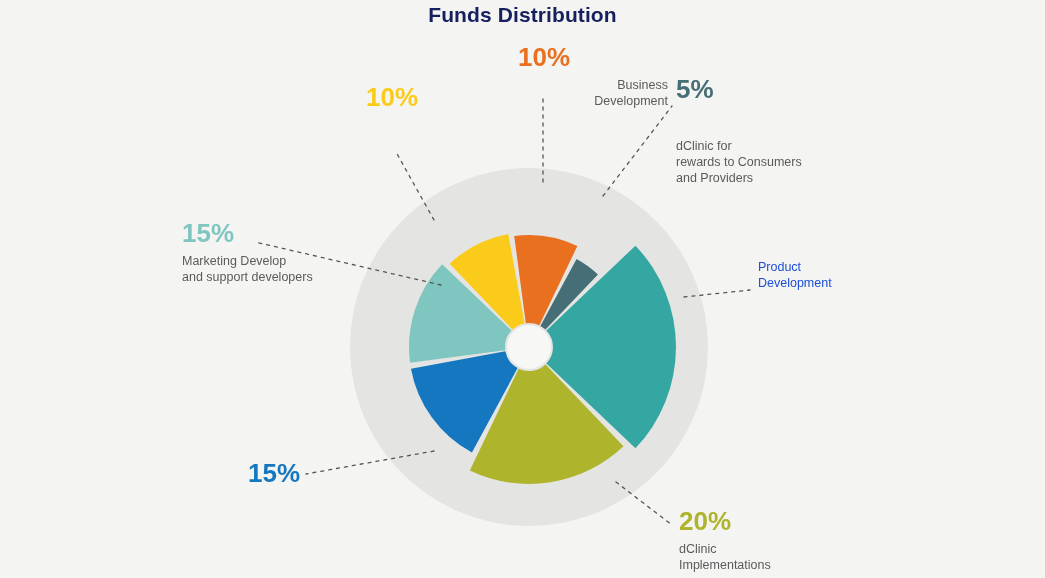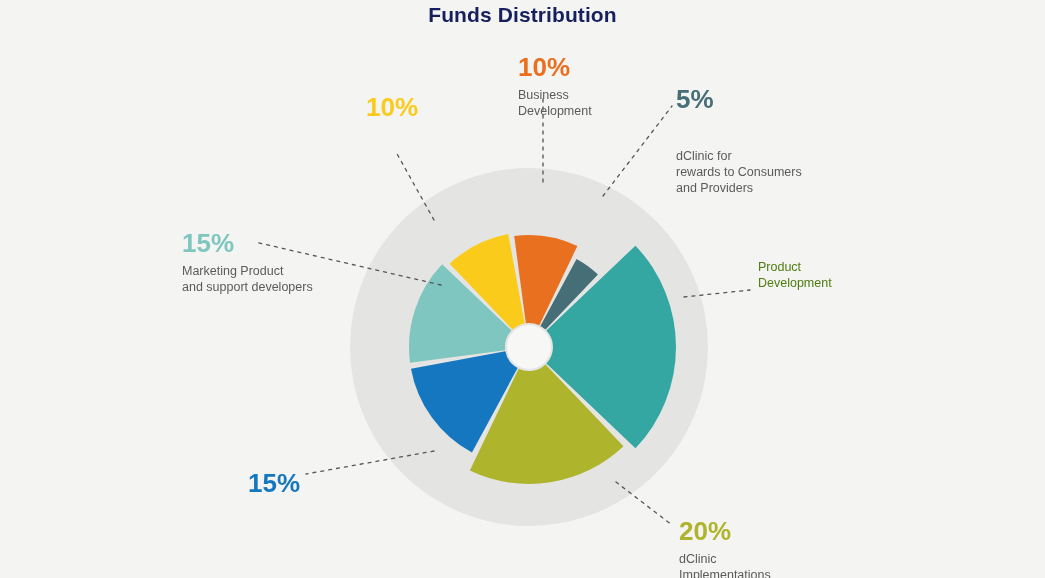--- a/index.html
+++ b/index.html
@@ -45,7 +45,7 @@
     font-size: 26px;
     font-weight: bold;
     line-height: 1.0;
-    margin: 10px 0 7px 0;
+    margin: 0 0 7px 0;
     white-space: nowrap;
   }
   .callout .desc {

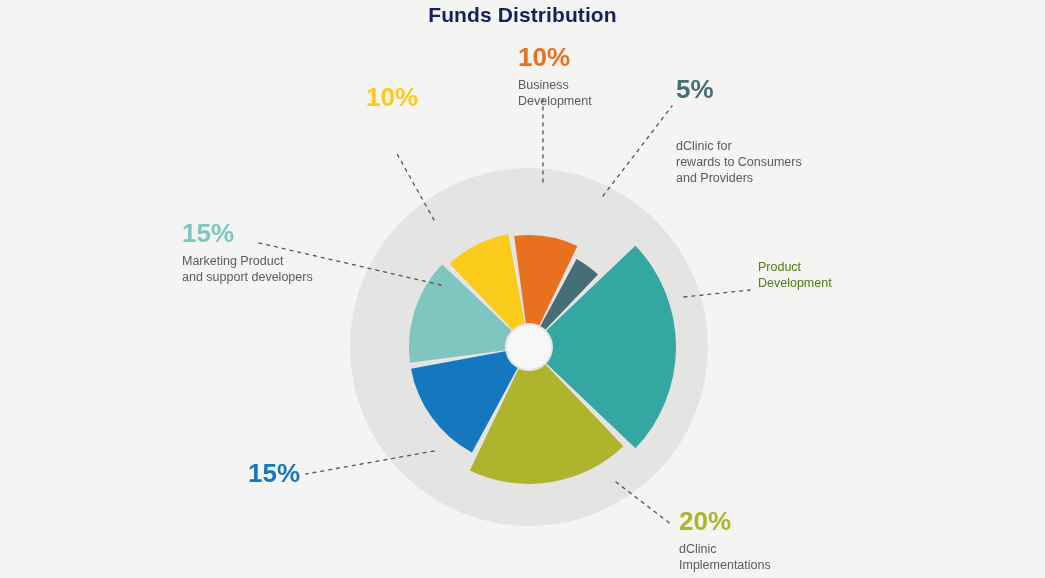--- a/index.html
+++ b/index.html
@@ -99,7 +99,7 @@
 
   <div class="callout" id="cal-business">
     <div class="pct" style="color: rgb(233, 112, 31);">10%</div>
-    <div class="desc" style="color: rgb(91, 91, 91);">Business
+    <div class="desc" style="color: rgb(91, 91, 91); text-align: right;">Business
 Development</div>
   </div>
 

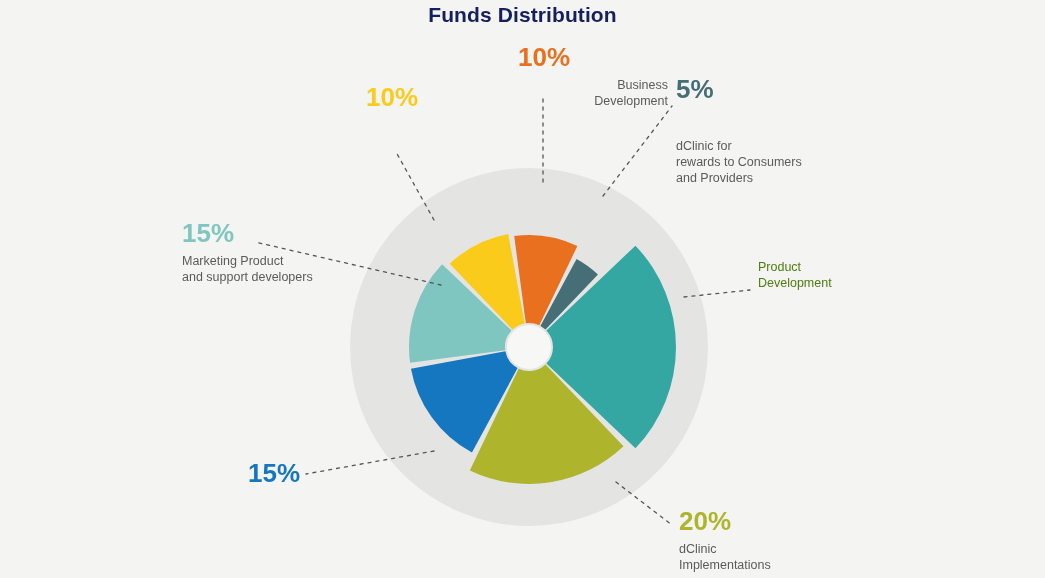--- a/index.html
+++ b/index.html
@@ -127,7 +127,7 @@
 
   <div class="callout" id="cal-marketing">
     <div class="pct" style="color: rgb(128, 198, 192);">15%</div>
-    <div class="desc" style="color: rgb(91, 91, 91);">Marketing Product
+    <div class="desc" style="color: rgb(91, 91, 91);">Marketing Develop
 and support developers</div>
   </div>
 

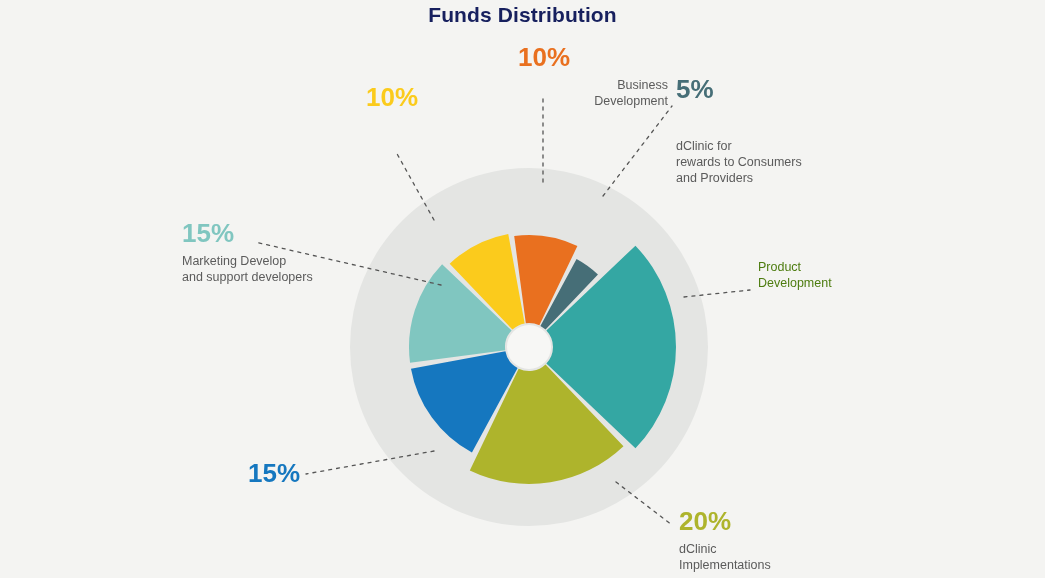--- a/index.html
+++ b/index.html
@@ -111,7 +111,7 @@
   </div>
 
   <div class="callout" id="cal-product">
-    <div class="desc" style="color: #4d7c0f;">Product
+    <div class="desc" style="color: #1d4ed8;">Product
 Development</div>
   </div>
 

